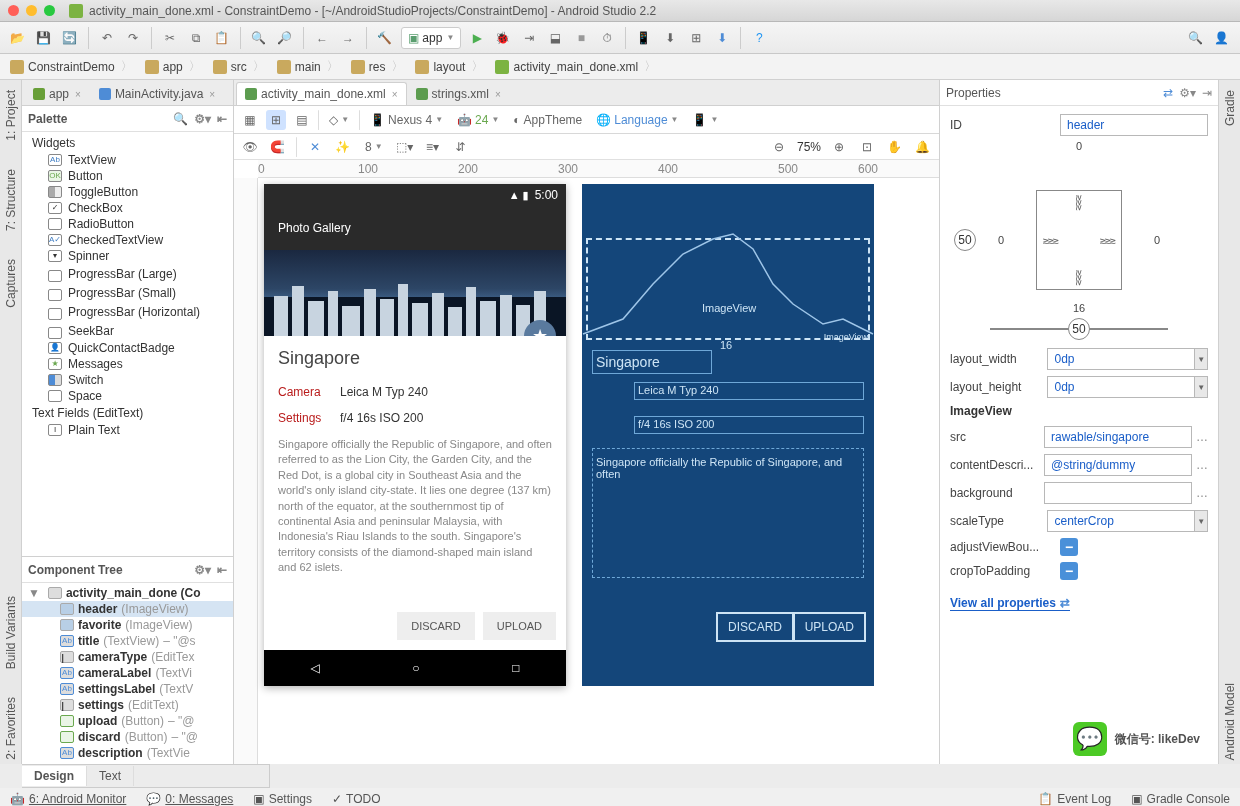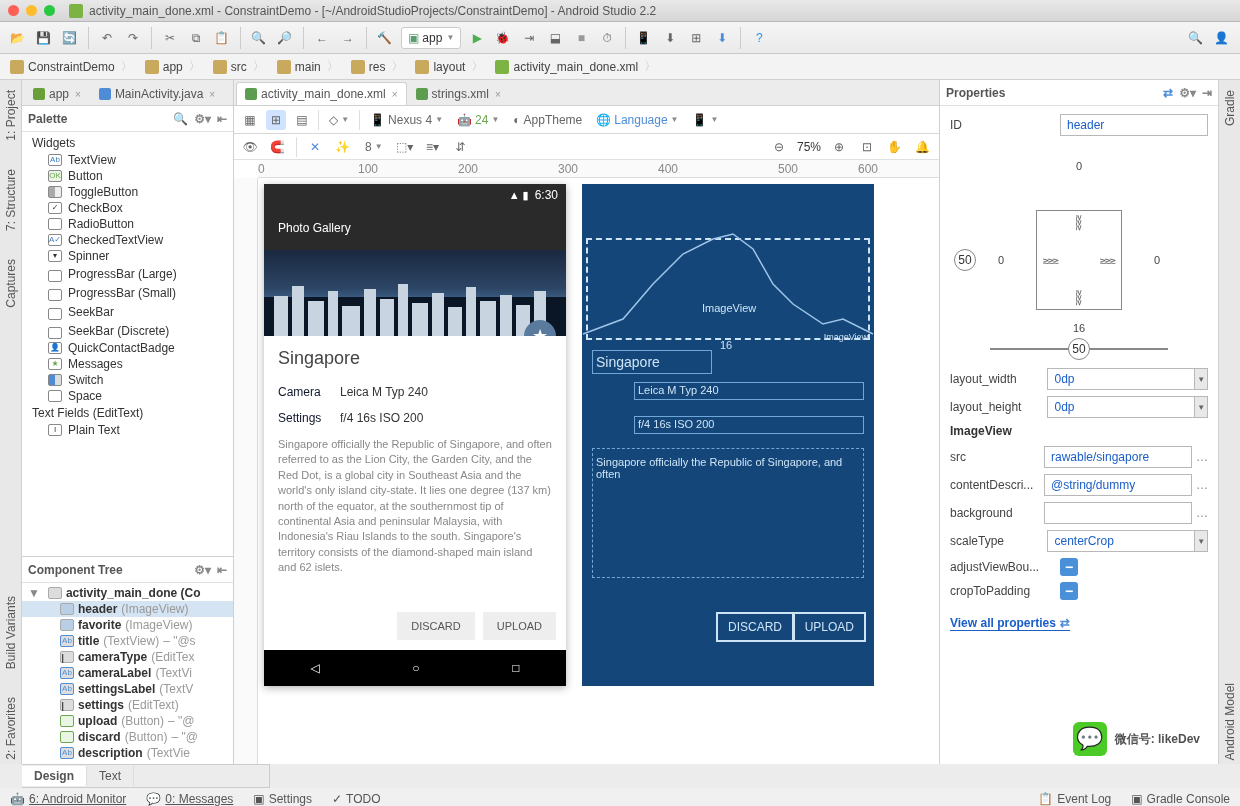--- a/index.html
+++ b/index.html
@@ -117,7 +117,7 @@
 
 
 .props{ width:278px; background:#fff; display:flex; flex-direction:column;}
-.props .panel-head{font-weight:bold;}
+.props .panel-head{font-weight:normal;}
 .props-body{flex:1;padding:8px 10px;overflow:hidden;}
 .id-row{display:flex;align-items:center;margin-bottom:24px;}
 .prop-label{width:110px;color:#444;}

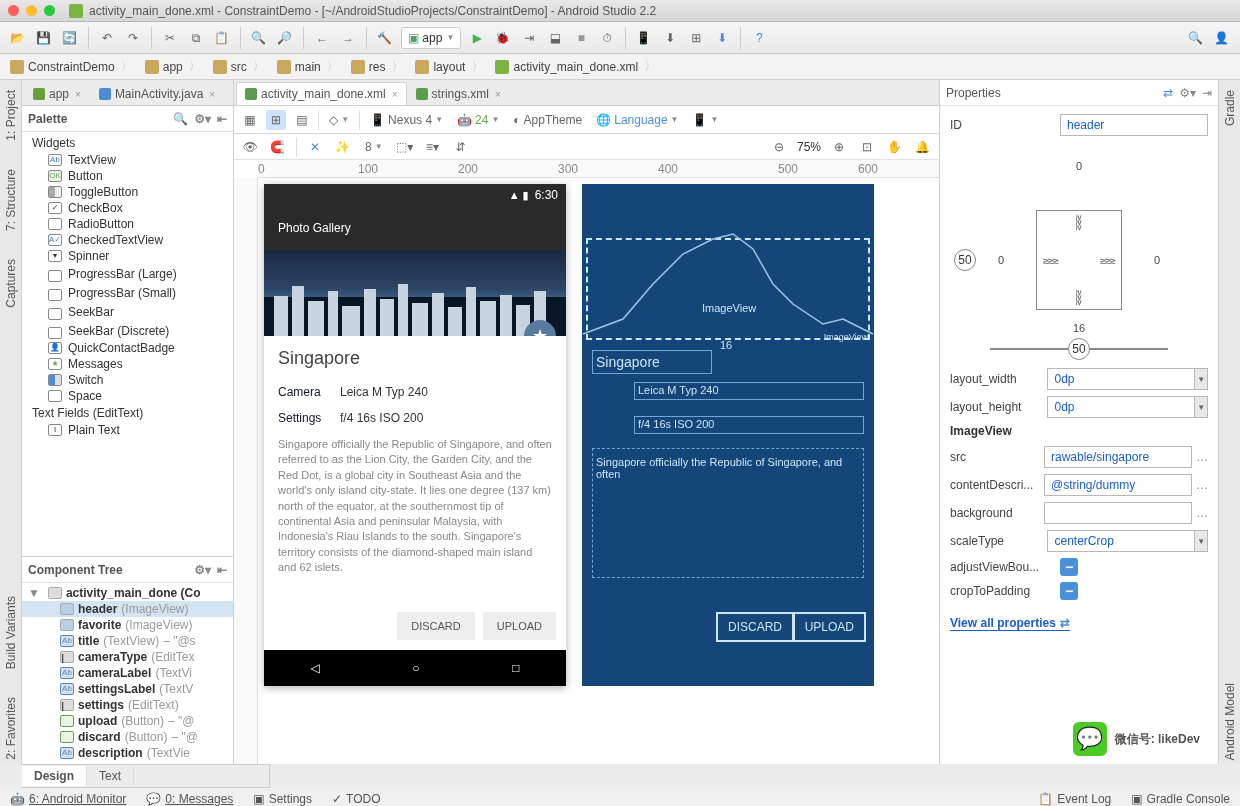--- a/index.html
+++ b/index.html
@@ -119,7 +119,7 @@
 .props{ width:278px; background:#fff; display:flex; flex-direction:column;}
 .props .panel-head{font-weight:normal;}
 .props-body{flex:1;padding:8px 10px;overflow:hidden;}
-.id-row{display:flex;align-items:center;margin-bottom:24px;}
+.id-row{display:flex;align-items:center;margin-bottom:4px;}
 .prop-label{width:110px;color:#444;}
 .prop-input{flex:1;height:22px;border:1px solid #b8b8b8;padding:0 6px;color:#1a5ec8;background:#fff;}
 .prop-input.blk{color:#333;}

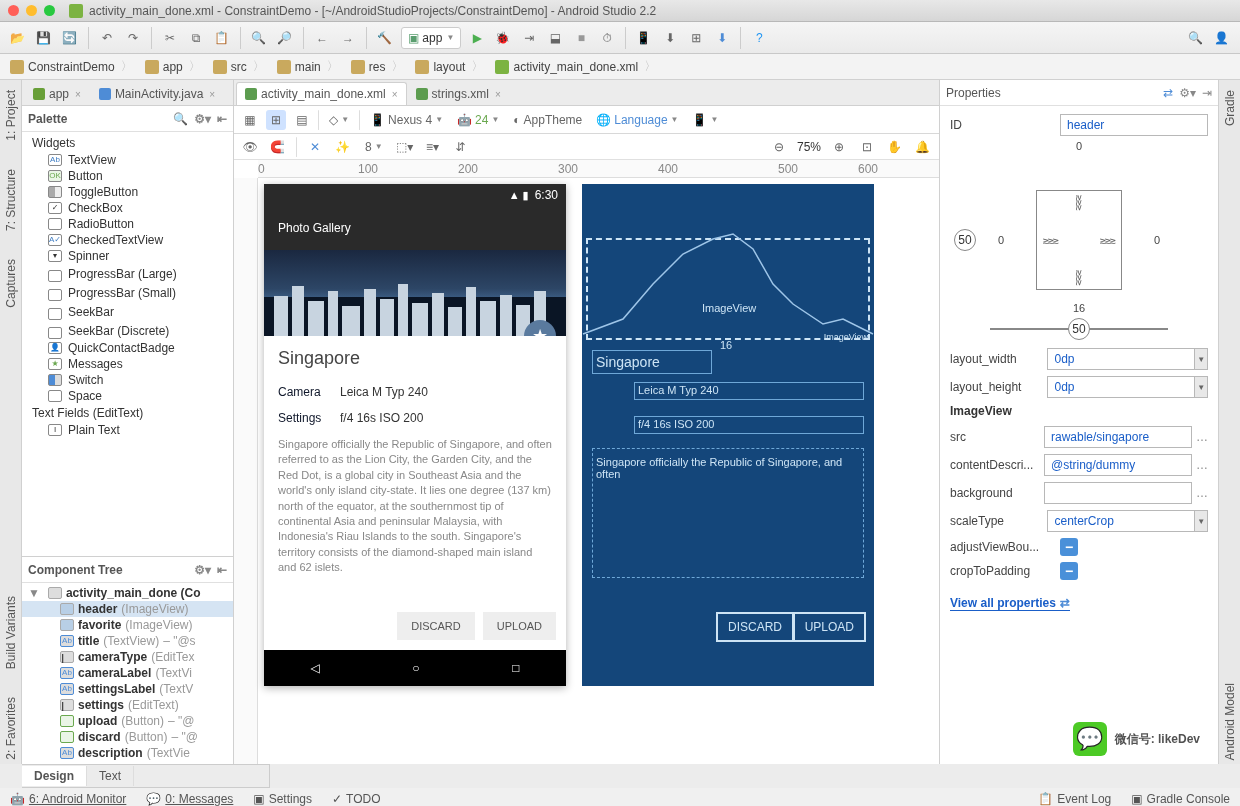--- a/index.html
+++ b/index.html
@@ -481,7 +481,7 @@
       <div class="canvas">
 
         <div class="phone">
-          <div class="status-bar">▲ ▮ <span>6:30</span></div>
+          <div class="status-bar">▲ ▮ <span>5:00</span></div>
           <div class="app-bar">
               <span>Photo Gallery</span>
             </div>

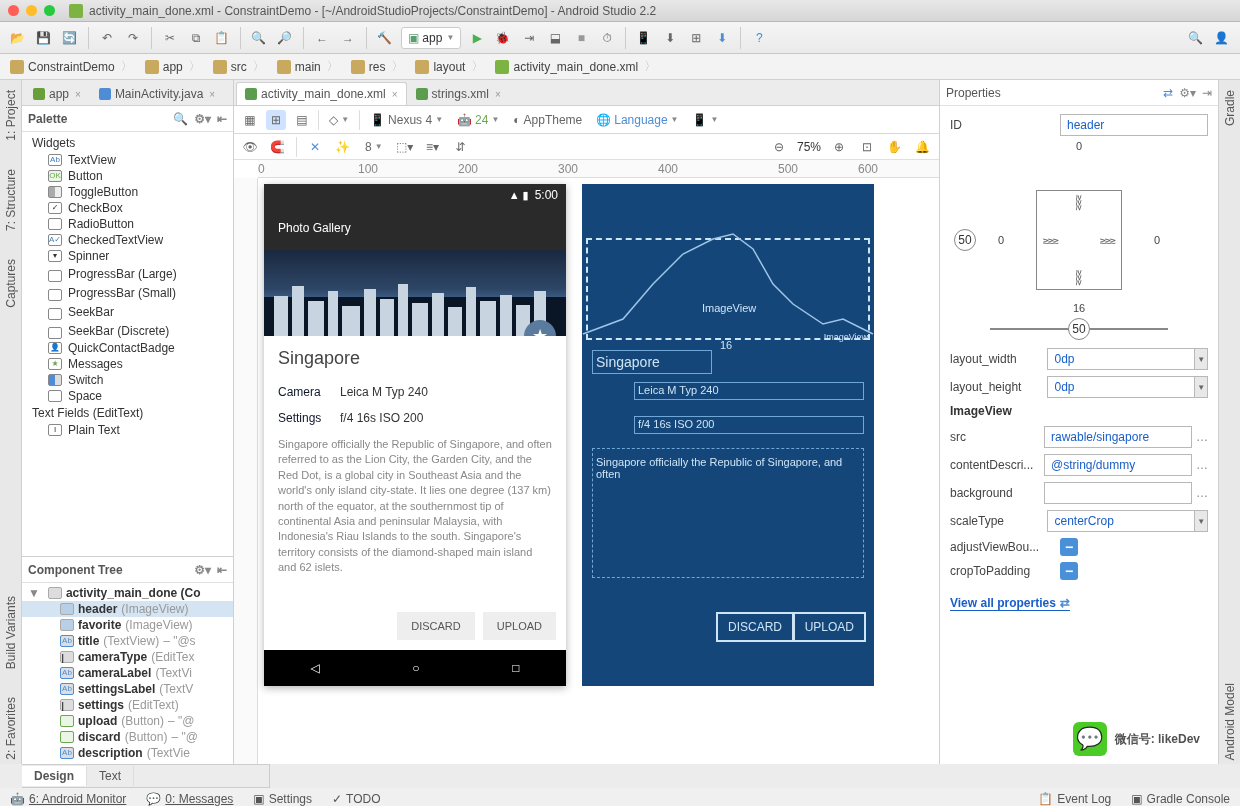--- a/index.html
+++ b/index.html
@@ -314,6 +314,10 @@
       <div class="item">
           <span class="pic line"></span>
           <span>ProgressBar (Small)</span>
+        </div>
+      <div class="item">
+          <span class="pic line"></span>
+          <span>ProgressBar (Horizontal)</span>
         </div>
       <div class="item">
           <span class="pic line"></span>

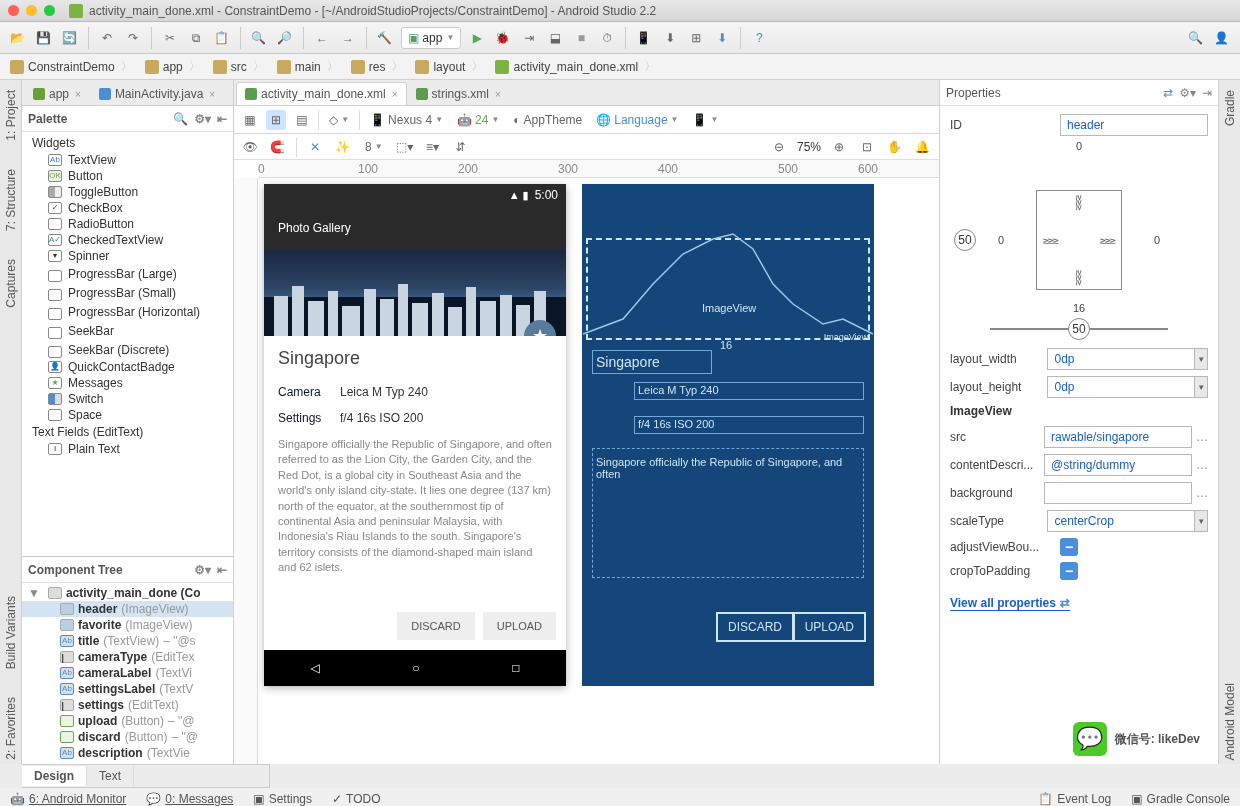--- a/index.html
+++ b/index.html
@@ -322,10 +322,6 @@
       <div class="item">
           <span class="pic line"></span>
           <span>SeekBar</span>
-        </div>
-      <div class="item">
-          <span class="pic line"></span>
-          <span>SeekBar (Discrete)</span>
         </div>
       <div class="item">
           <span class="pic">👤</span>

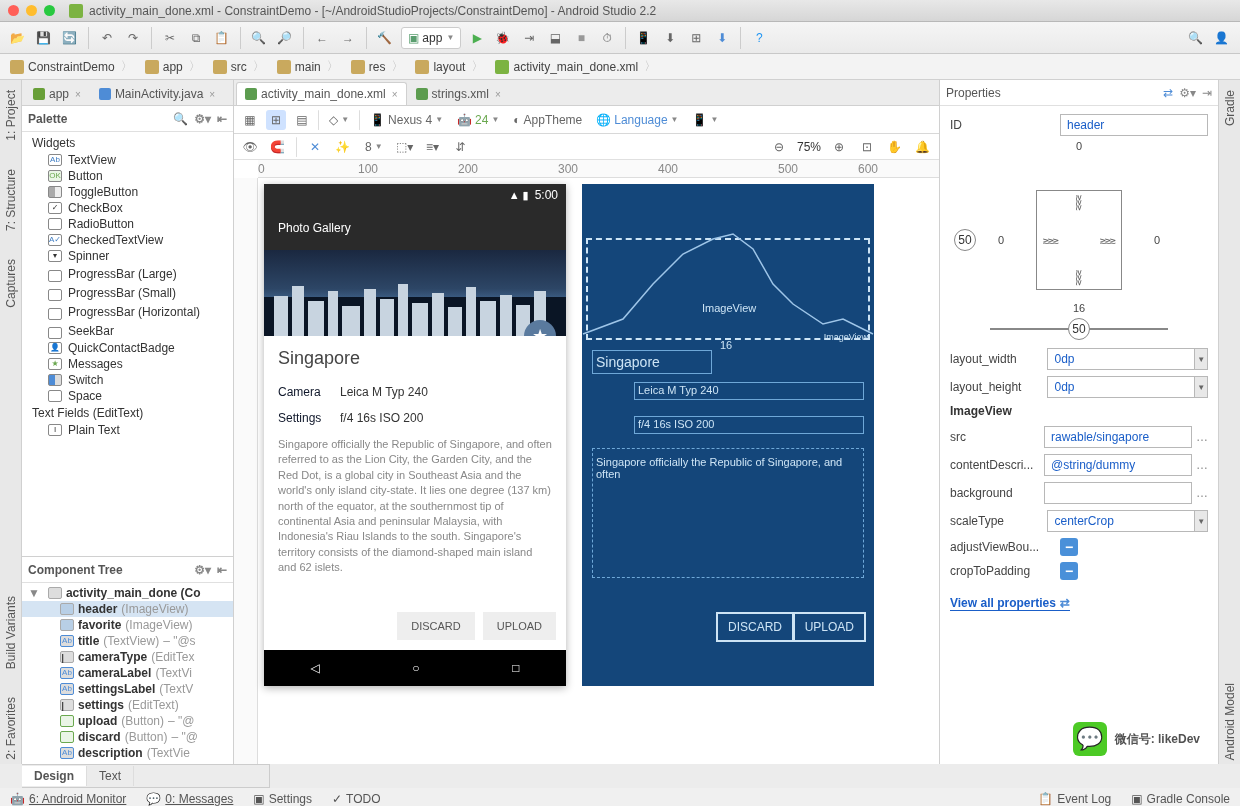--- a/index.html
+++ b/index.html
@@ -98,7 +98,7 @@
 .content{padding:12px 14px;flex:1;overflow:hidden;}
 .content h1{font-size:18px;font-weight:normal;color:#444;margin-bottom:16px;}
 .metapair{display:flex;gap:14px;margin-bottom:12px;font-size:12px;}
-.metapair .lbl{color:#0f172a;width:48px;}
+.metapair .lbl{color:#b91c1c;width:48px;}
 .metapair .val{color:#333;}
 .desc{font-size:11px;color:#888;line-height:1.4;margin-top:8px;}
 .btn-row{padding:6px 10px 10px;display:flex;justify-content:flex-end;gap:8px;}

